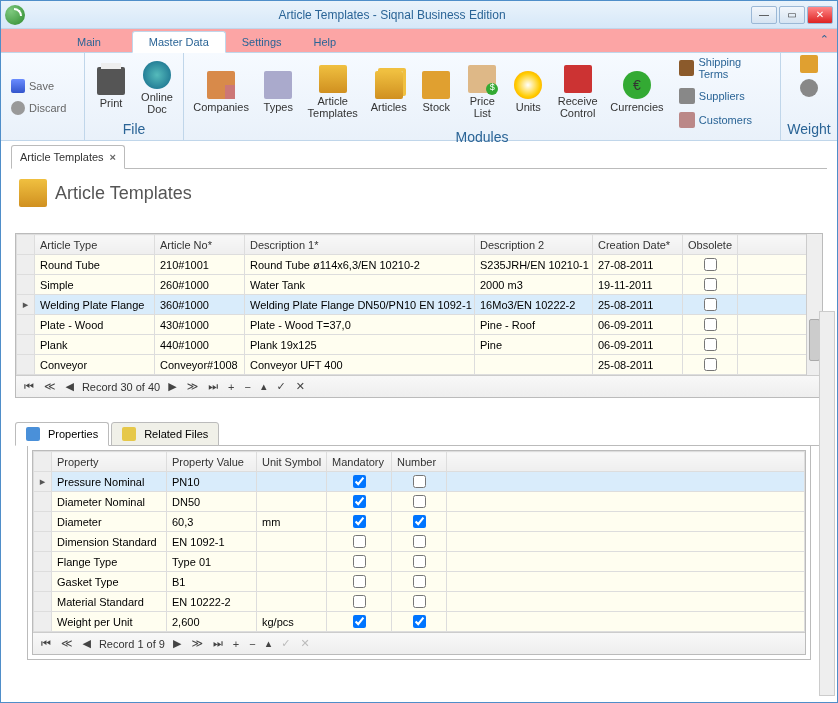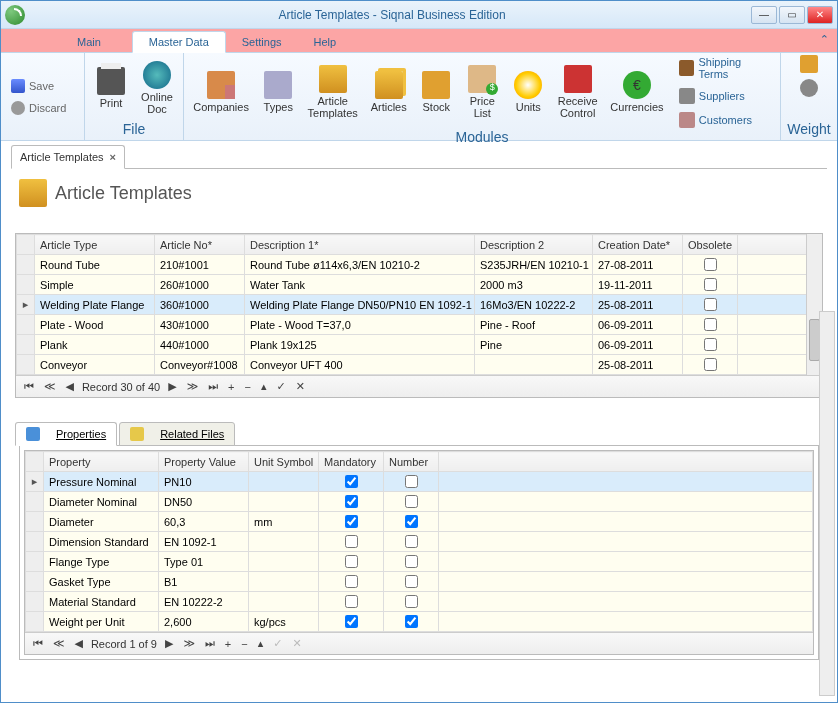--- a/index.html
+++ b/index.html
@@ -69,7 +69,7 @@
 .vscroll { position: absolute; right: 0; top: 0; bottom: 22px; width: 16px; background: #eee; border-left: 1px solid #ccc; }
 .vscroll .thumb { position: absolute; left: 2px; right: 2px; background: #ccc; border: 1px solid #aaa; border-radius: 2px; }
 .detail-tabs { margin-top: 8px; display: flex; border-bottom: 1px solid #bbb; }
-.dtab { padding: 4px 10px; border: 1px solid #bbb; background: #f0f0e8; margin-right: 2px; margin-bottom: -1px; display: flex; align-items: center; gap: 16px; cursor: pointer; font-size: 11px; border-radius: 3px 3px 0 0; text-decoration: underline; }
+.dtab { padding: 4px 10px; border: 1px solid #bbb; background: #f0f0e8; margin-right: 2px; margin-bottom: -1px; display: flex; align-items: center; gap: 8px; cursor: pointer; font-size: 11px; border-radius: 3px 3px 0 0; }
 .dtab.active { background: #fff; border-bottom: 1px solid #fff; }
 .dtab .ic { width: 14px; height: 14px; }
 .ic-props { background: #4a90d9; }

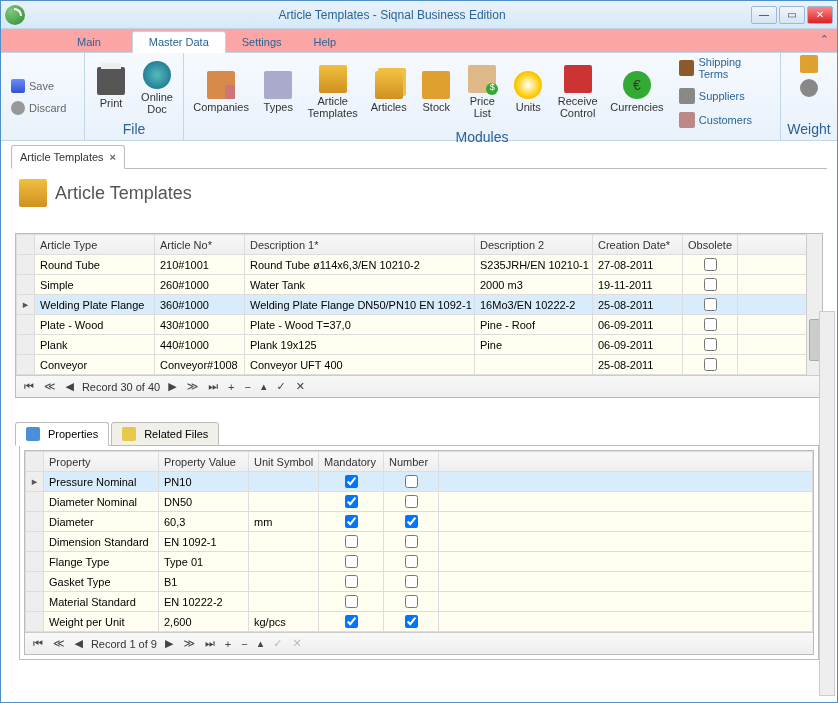--- a/index.html
+++ b/index.html
@@ -334,7 +334,7 @@
         <span>Related Files</span>
       </div>
   </div>
-  <div class="detail-panel" style="margin:0 8px">
+  <div class="detail-panel" style="margin:0 16px">
     <div class="grid-wrap">
       <table class="grid">
         <colgroup>

